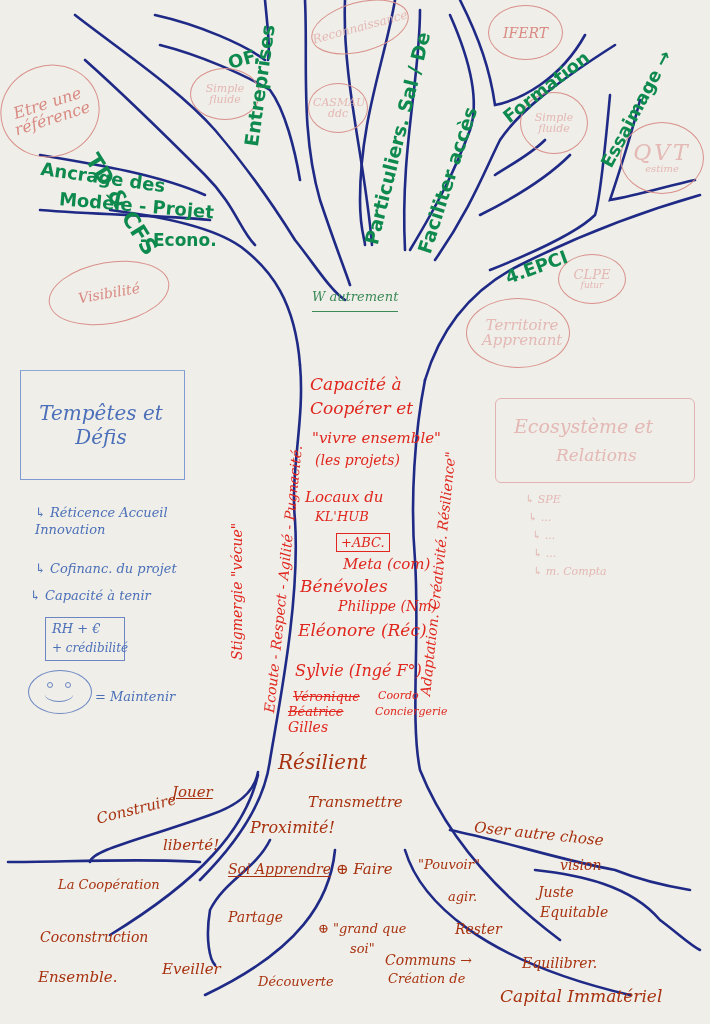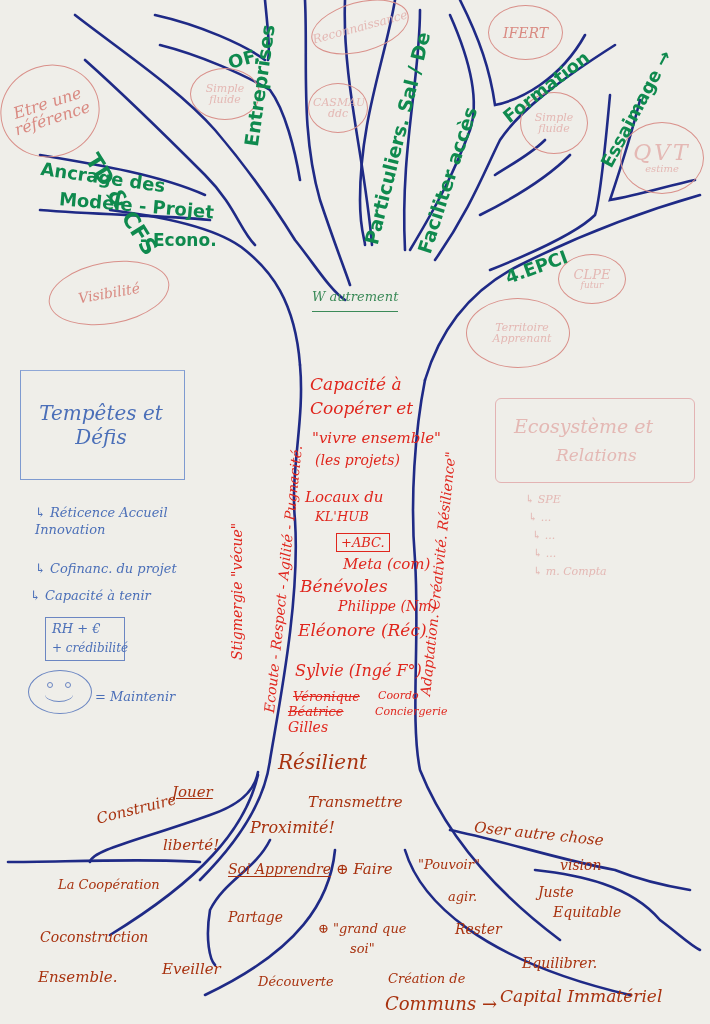--- a/index.html
+++ b/index.html
@@ -88,7 +88,7 @@
     <span class="t faint" style="position:static;font-size:9px;">futur</span>
   </div>
   <div class="oval" style="left:466px;top:298px;width:104px;height:70px;">
-    <span class="t faint ml" style="position:static;font-size:11px;width:80px;margin-left:8px;">Territoire Apprenant</span>
+    <span class="t faint ml" style="position:static;font-size:15px;width:80px;margin-left:8px;">Territoire Apprenant</span>
   </div>
 
   <span class="t green" style="left:100px;top:150px;font-size:22px;transform:rotate(58deg);transform-origin:left top;">TD &amp; CFS</span>

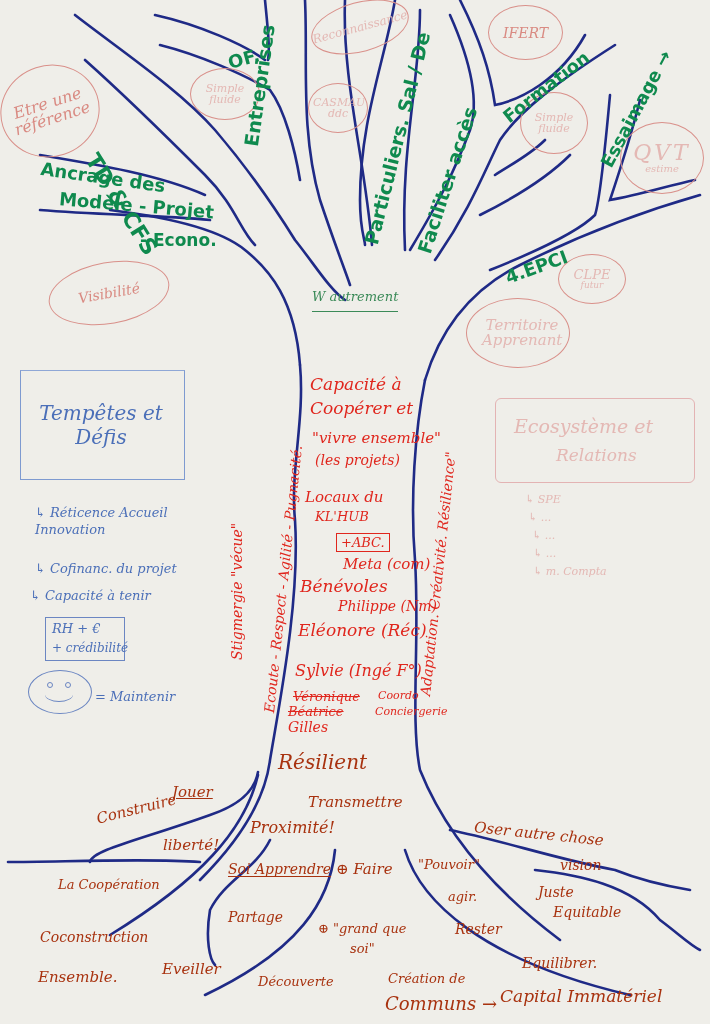--- a/index.html
+++ b/index.html
@@ -166,7 +166,7 @@
   <span class="t brown" style="left:475px;top:820px;font-size:15px;transform:rotate(6deg);transform-origin:left top;">Oser autre chose</span>
   <span class="t brown" style="left:560px;top:858px;font-size:14px;">vision</span>
   <span class="t brown" style="left:538px;top:885px;font-size:14px;">Juste</span>
-  <span class="t brown" style="left:553px;top:905px;font-size:14px;text-align:center;">Equitable</span>
+  <span class="t brown" style="left:540px;top:905px;font-size:14px;text-align:center;">Equitable</span>
   <span class="t brown" style="left:40px;top:930px;font-size:14px;">Coconstruction</span>
   <span class="t brown" style="left:228px;top:910px;font-size:14px;">Partage</span>
   <span class="t brown" style="left:318px;top:922px;font-size:13px;">⊕ "grand que</span>

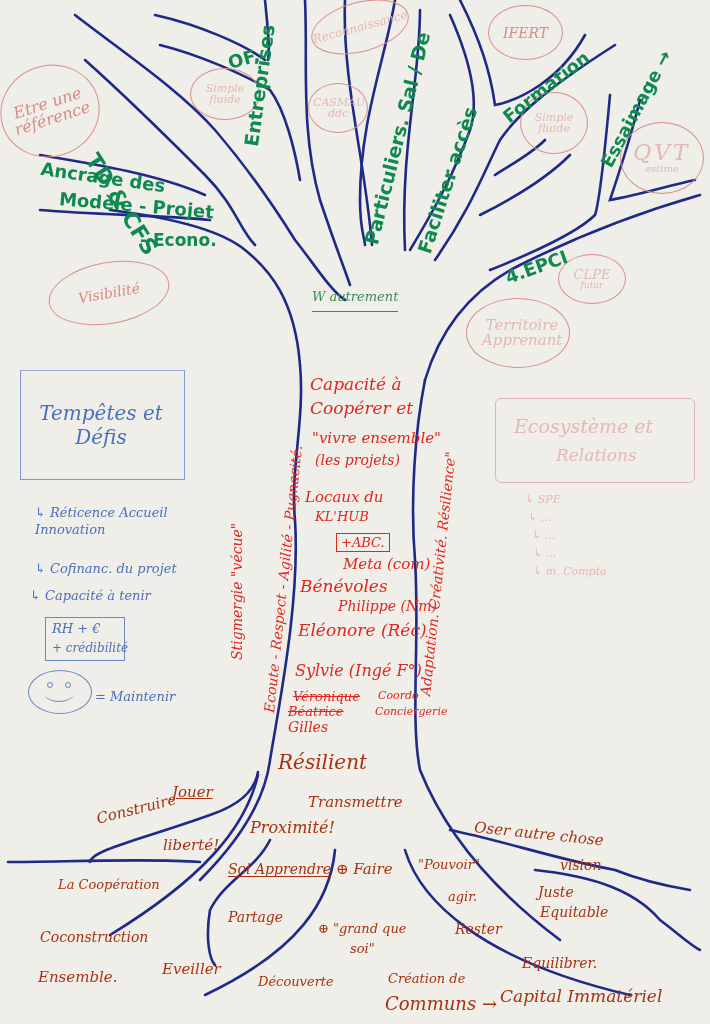--- a/index.html
+++ b/index.html
@@ -177,7 +177,7 @@
   <span class="t brown" style="left:162px;top:962px;font-size:15px;">Eveiller</span>
   <span class="t brown" style="left:258px;top:975px;font-size:13px;">Découverte</span>
   <span class="t brown" style="left:388px;top:972px;font-size:13px;">Création de</span>
-  <span class="t brown" style="left:385px;top:995px;font-size:18px;">Communs →</span>
+  <span class="t brown" style="left:385px;top:953px;font-size:14px;">Communs →</span>
   <span class="t brown" style="left:500px;top:988px;font-size:17px;">Capital Immatériel</span>
 </div>
 

